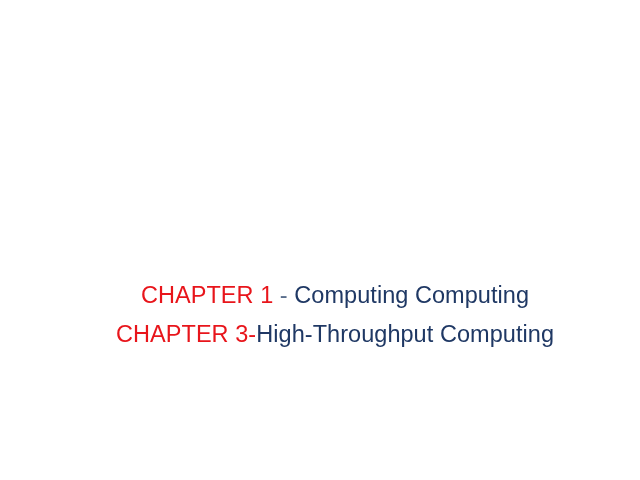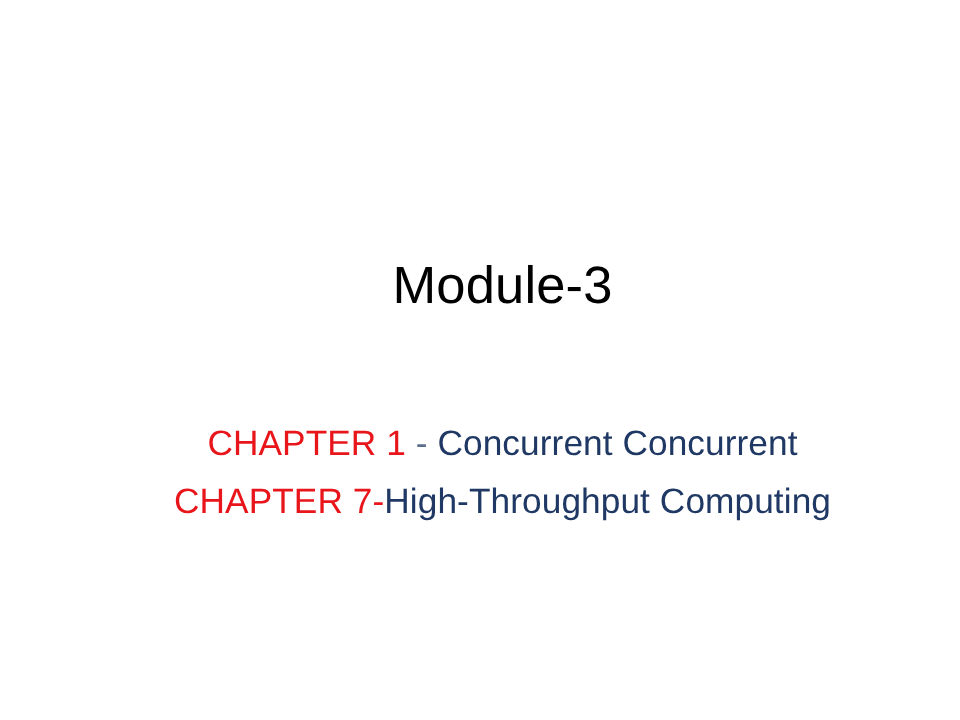--- a/index.html
+++ b/index.html
@@ -79,9 +79,6 @@
 
 <div class="slide">
 
-  <div class="title-placeholder">
-    <h1 class="slide-title">Module-3</h1>
-  </div>
 
   <div class="subtitle-placeholder">
 

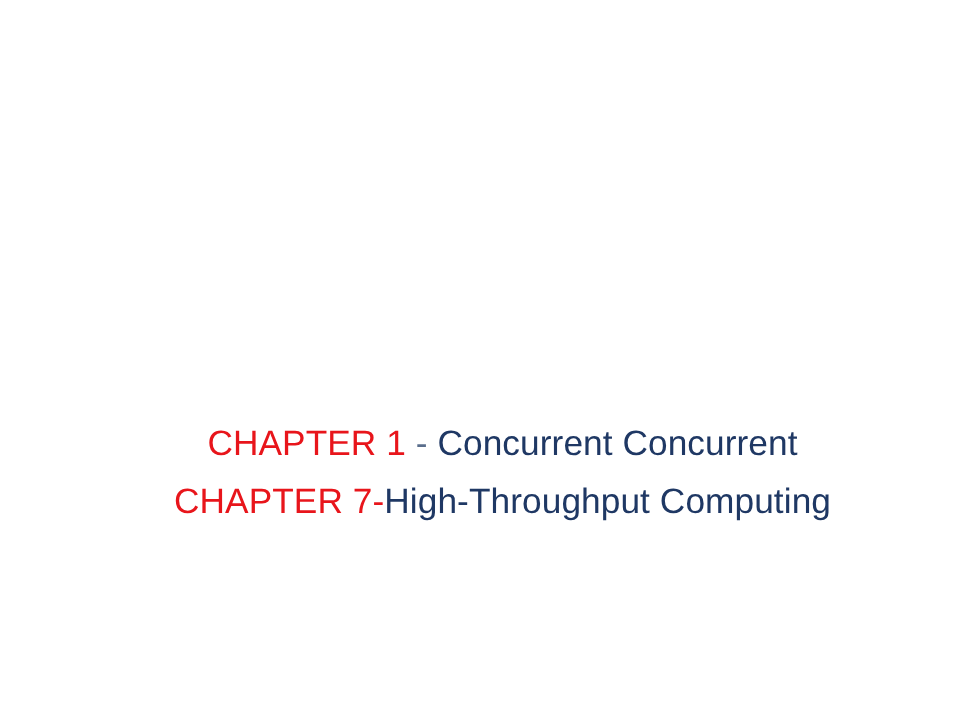--- a/index.html
+++ b/index.html
@@ -83,7 +83,7 @@
   <div class="subtitle-placeholder">
 
     <p class="subtitle-line">
-      <span class="chapter-label">CHAPTER 1</span><span class="separator-dash"> - </span><span class="topic-label">Concurrent Concurrent</span>
+      <span class="chapter-label">CHAPTER 1</span><span class="separator-dash"> - </span><span class="topic-label">Computing Computing</span>
     </p>
 
     <p class="subtitle-line">

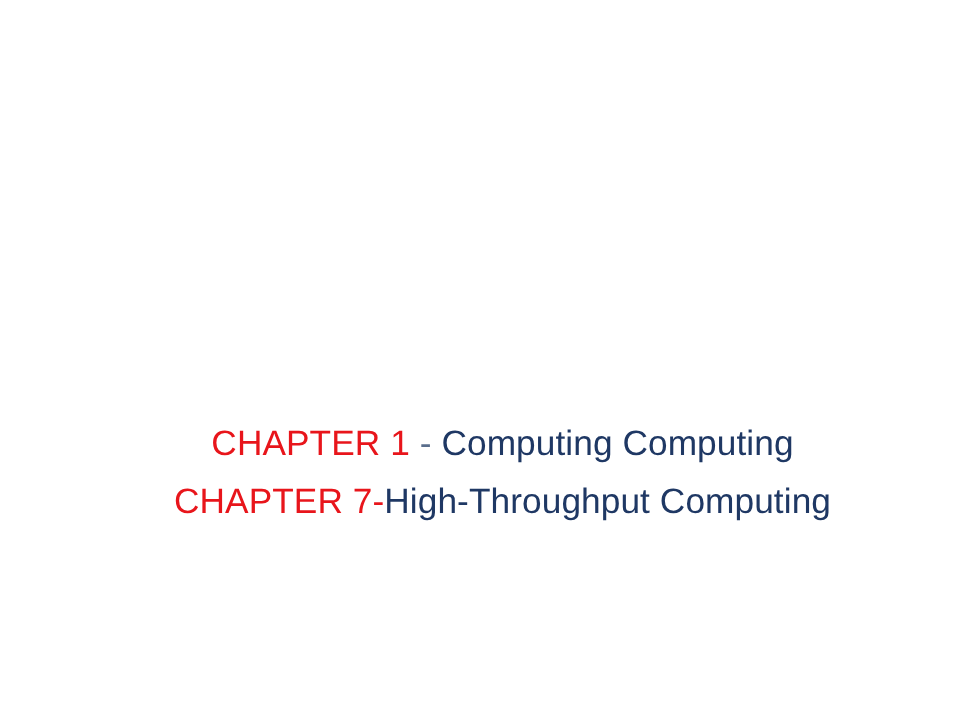--- a/index.html
+++ b/index.html
@@ -87,7 +87,7 @@
     </p>
 
     <p class="subtitle-line">
-      <span class="chapter-label">CHAPTER 7-</span><span class="separator-dash"></span><span class="topic-label">High-Throughput Computing</span>
+      <span class="chapter-label">CHAPTER 3-</span><span class="separator-dash"></span><span class="topic-label">High-Throughput Computing</span>
     </p>
 
   </div>

